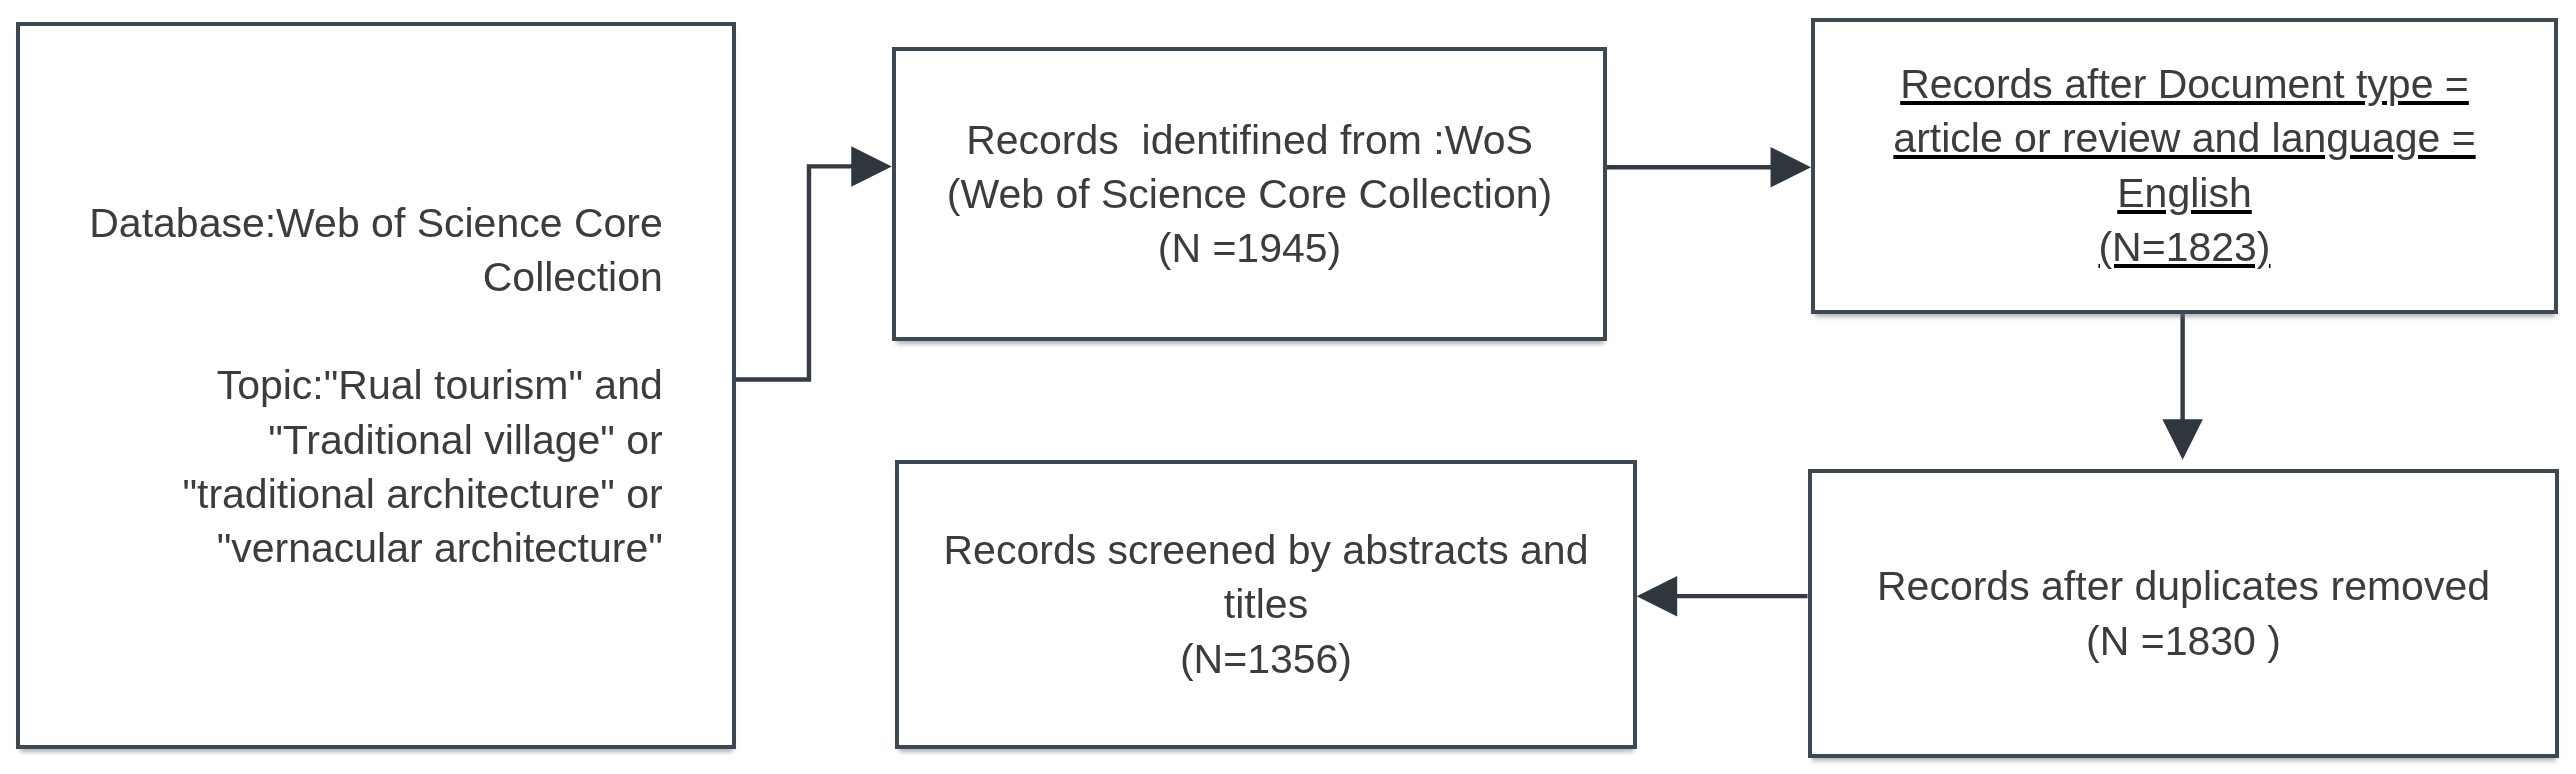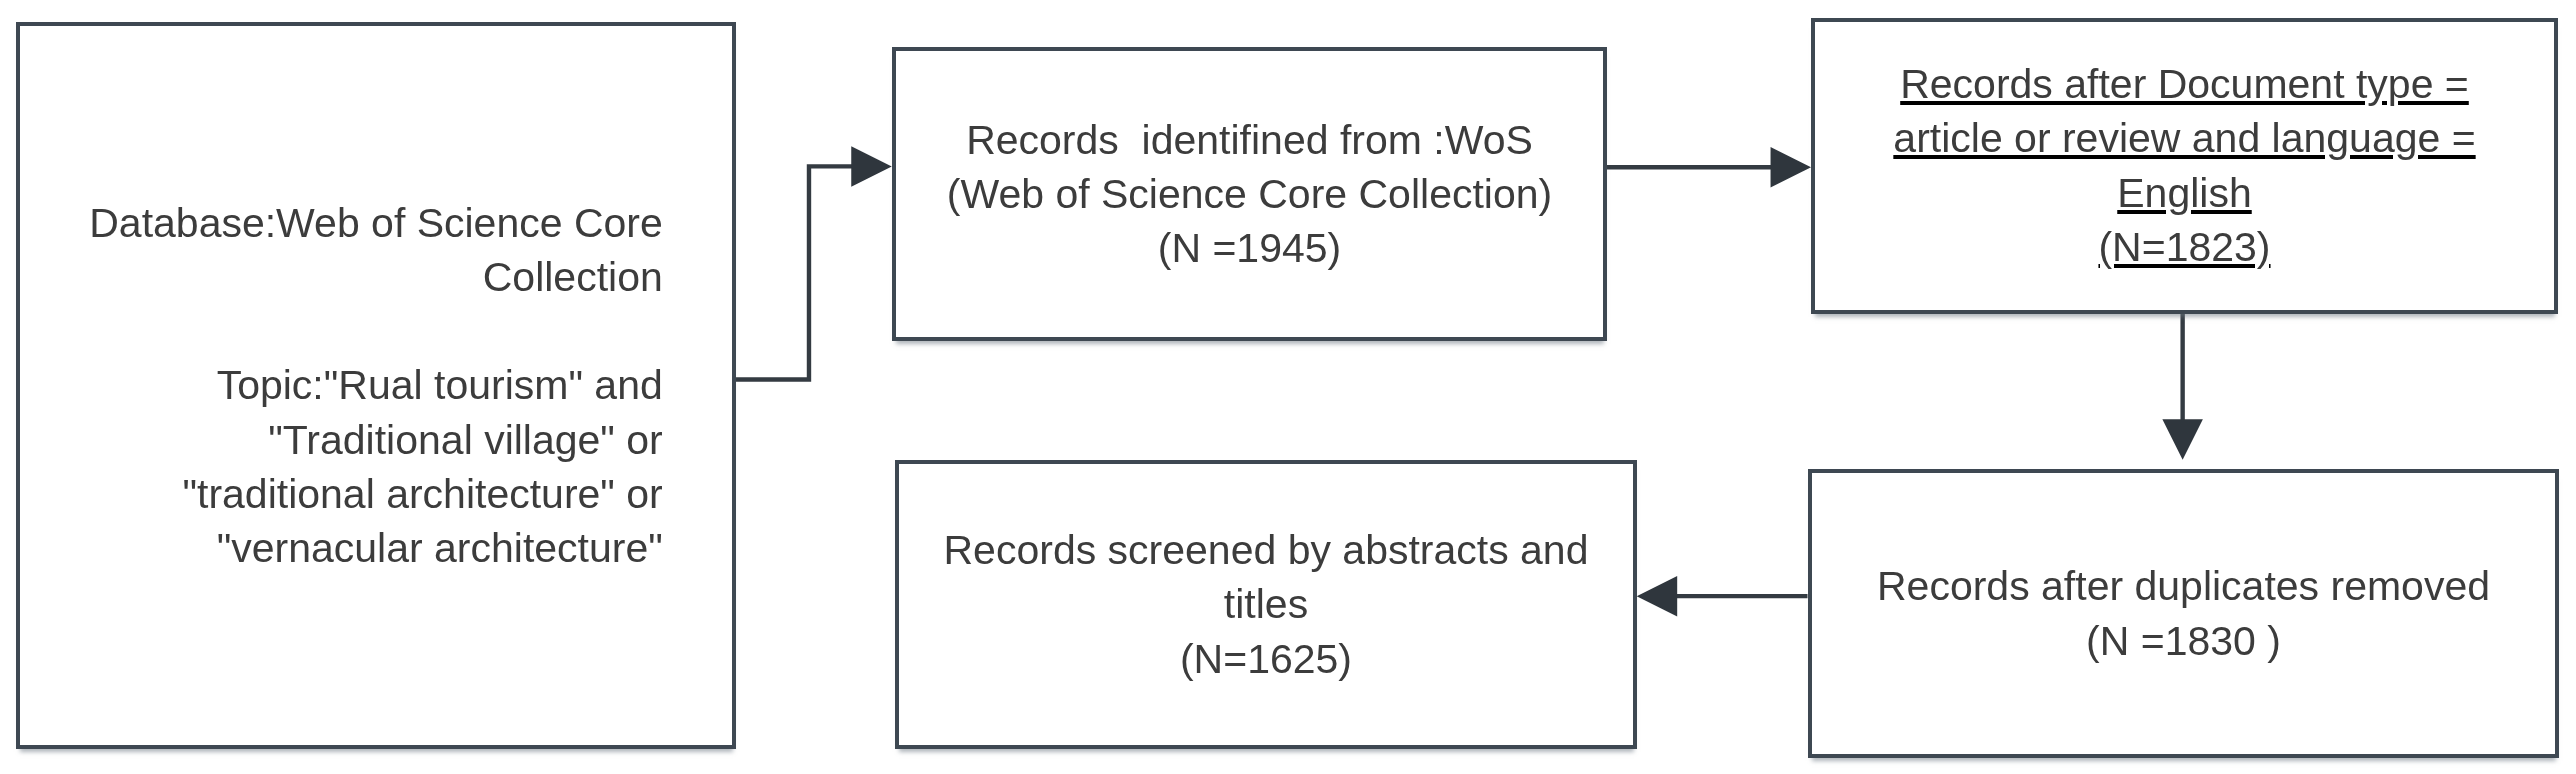--- a/index.html
+++ b/index.html
@@ -108,7 +108,7 @@
   <div class="node node-screened">
     <div class="node-text">Records screened by abstracts and
 titles
-(N=1625)</div>
+(N=1356)</div>
   </div>
 
 </div>

